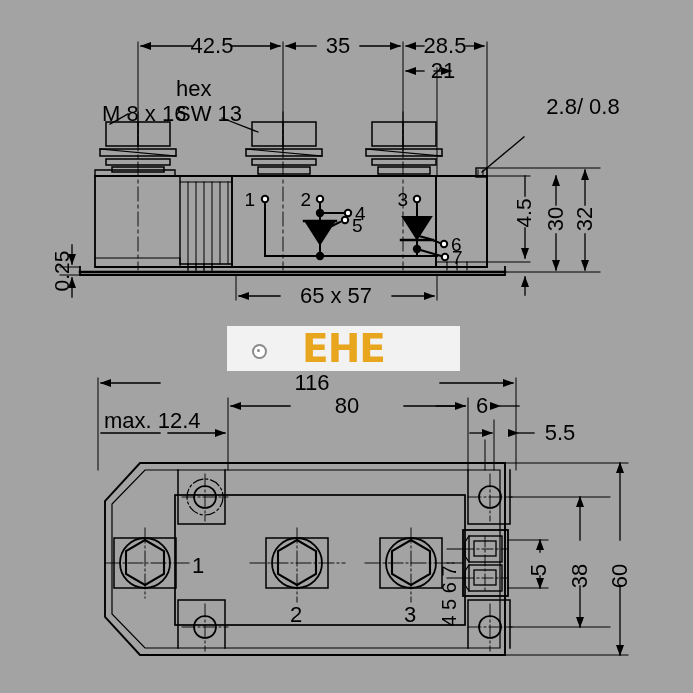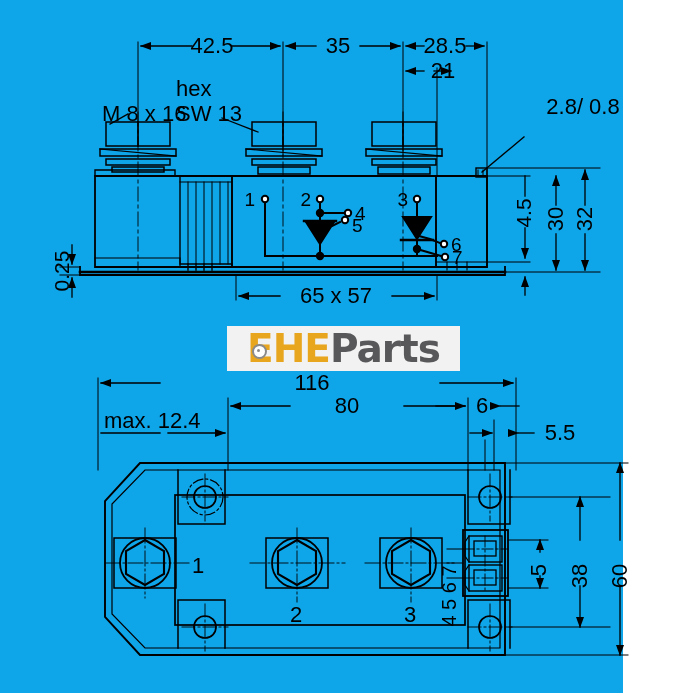--- a/index.html
+++ b/index.html
@@ -5,7 +5,7 @@
 <style>
   html,body{margin:0;padding:0;background:#ffffff;}
   body{width:693px;height:693px;overflow:hidden;font-family:"Liberation Sans",sans-serif;}
-  #stage{position:relative;width:623px;height:693px;background:#0ea5e9;}
+  #stage{position:relative;width:693px;height:693px;background:#a3a3a3;}
   svg#dwg{position:absolute;left:0;top:0;width:693px;height:693px;display:block;}
   .wm{position:absolute;left:227px;top:326px;width:233px;height:45px;background:#f2f2f2;
       display:flex;align-items:center;justify-content:center;letter-spacing:-1px;}

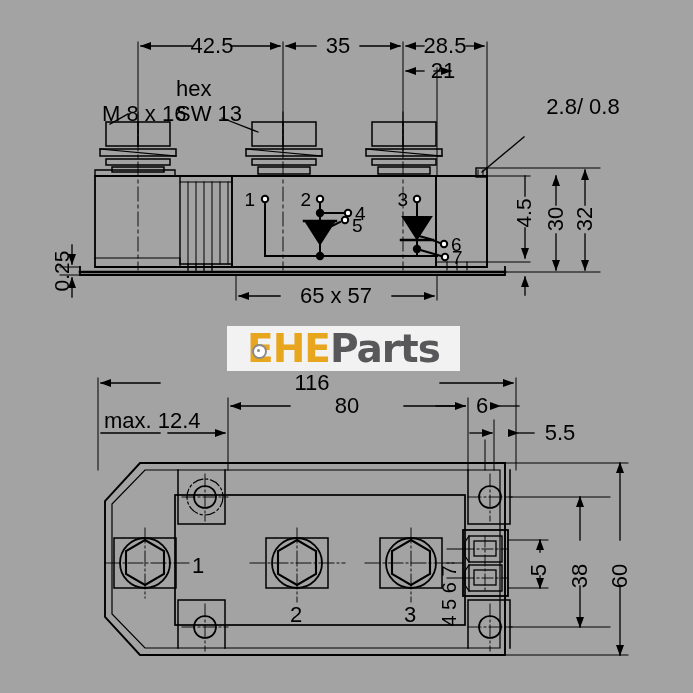--- a/index.html
+++ b/index.html
@@ -320,7 +320,6 @@
   <div class="wm">
     <span class="gear"></span>
     <span class="t1">EHE</span>
-    <span class="t2">Parts</span>
   </div>
 
 </div>

